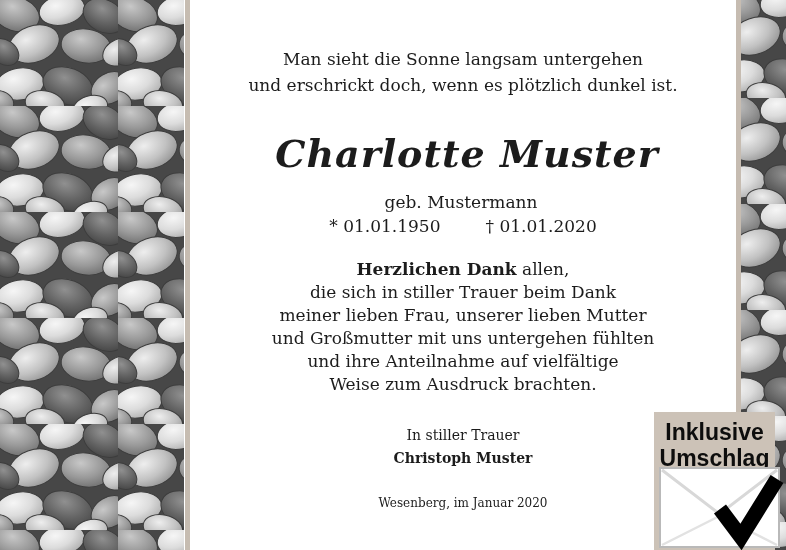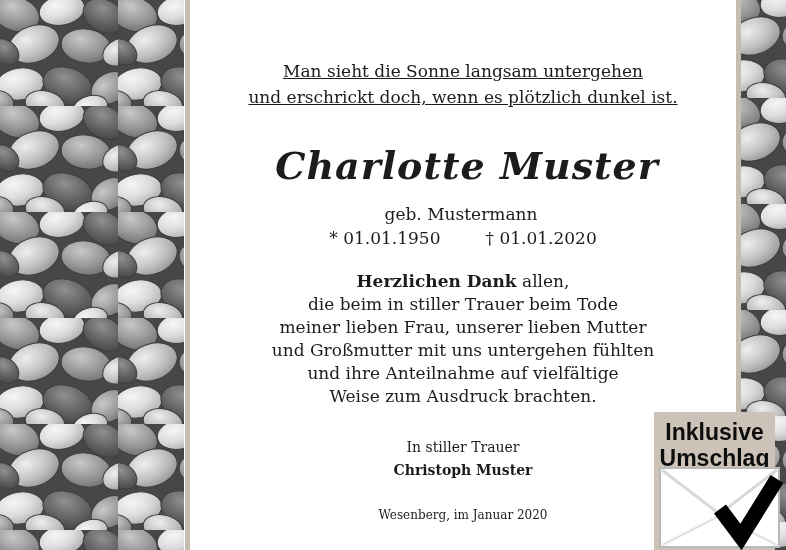--- a/index.html
+++ b/index.html
@@ -29,7 +29,7 @@
     text-align: center;
     padding-top: 42px;
   }
-  .verse { margin: 16px; font-size: 17px; line-height: 26px; text-decoration: underline; }
+  .verse { margin: 4px; font-size: 17px; line-height: 26px; }
   .deceased-name {
     margin: 30px 0 0 0;
     font-size: 38px;

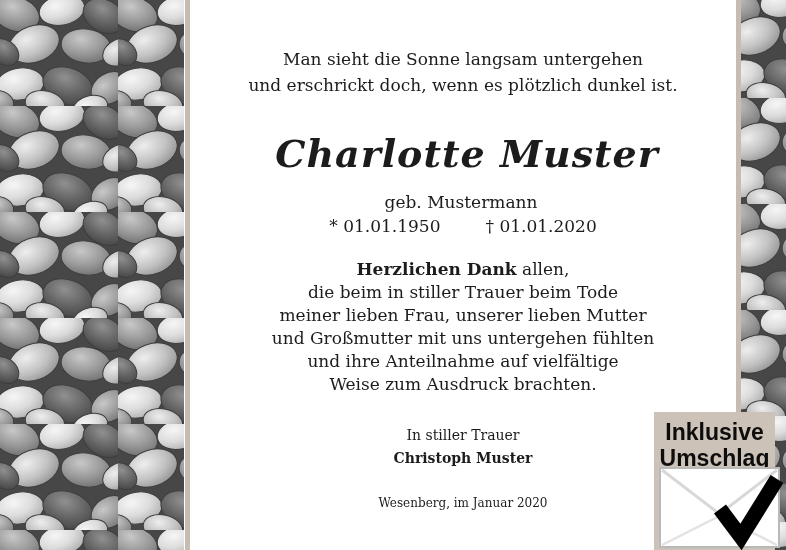--- a/index.html
+++ b/index.html
@@ -138,7 +138,7 @@
     <p class="thanks">
       <b>Herzlichen Dank</b>
       <span>allen,</span><br>
-      <span>die beim in stiller Trauer beim Tode</span><br>
+      <span>die sich in stiller Trauer beim Dank</span><br>
       <span>meiner lieben Frau, unserer lieben Mutter</span><br>
       <span>und Großmutter mit uns untergehen fühlten</span><br>
       <span>und ihre Anteilnahme auf vielfältige</span><br>

